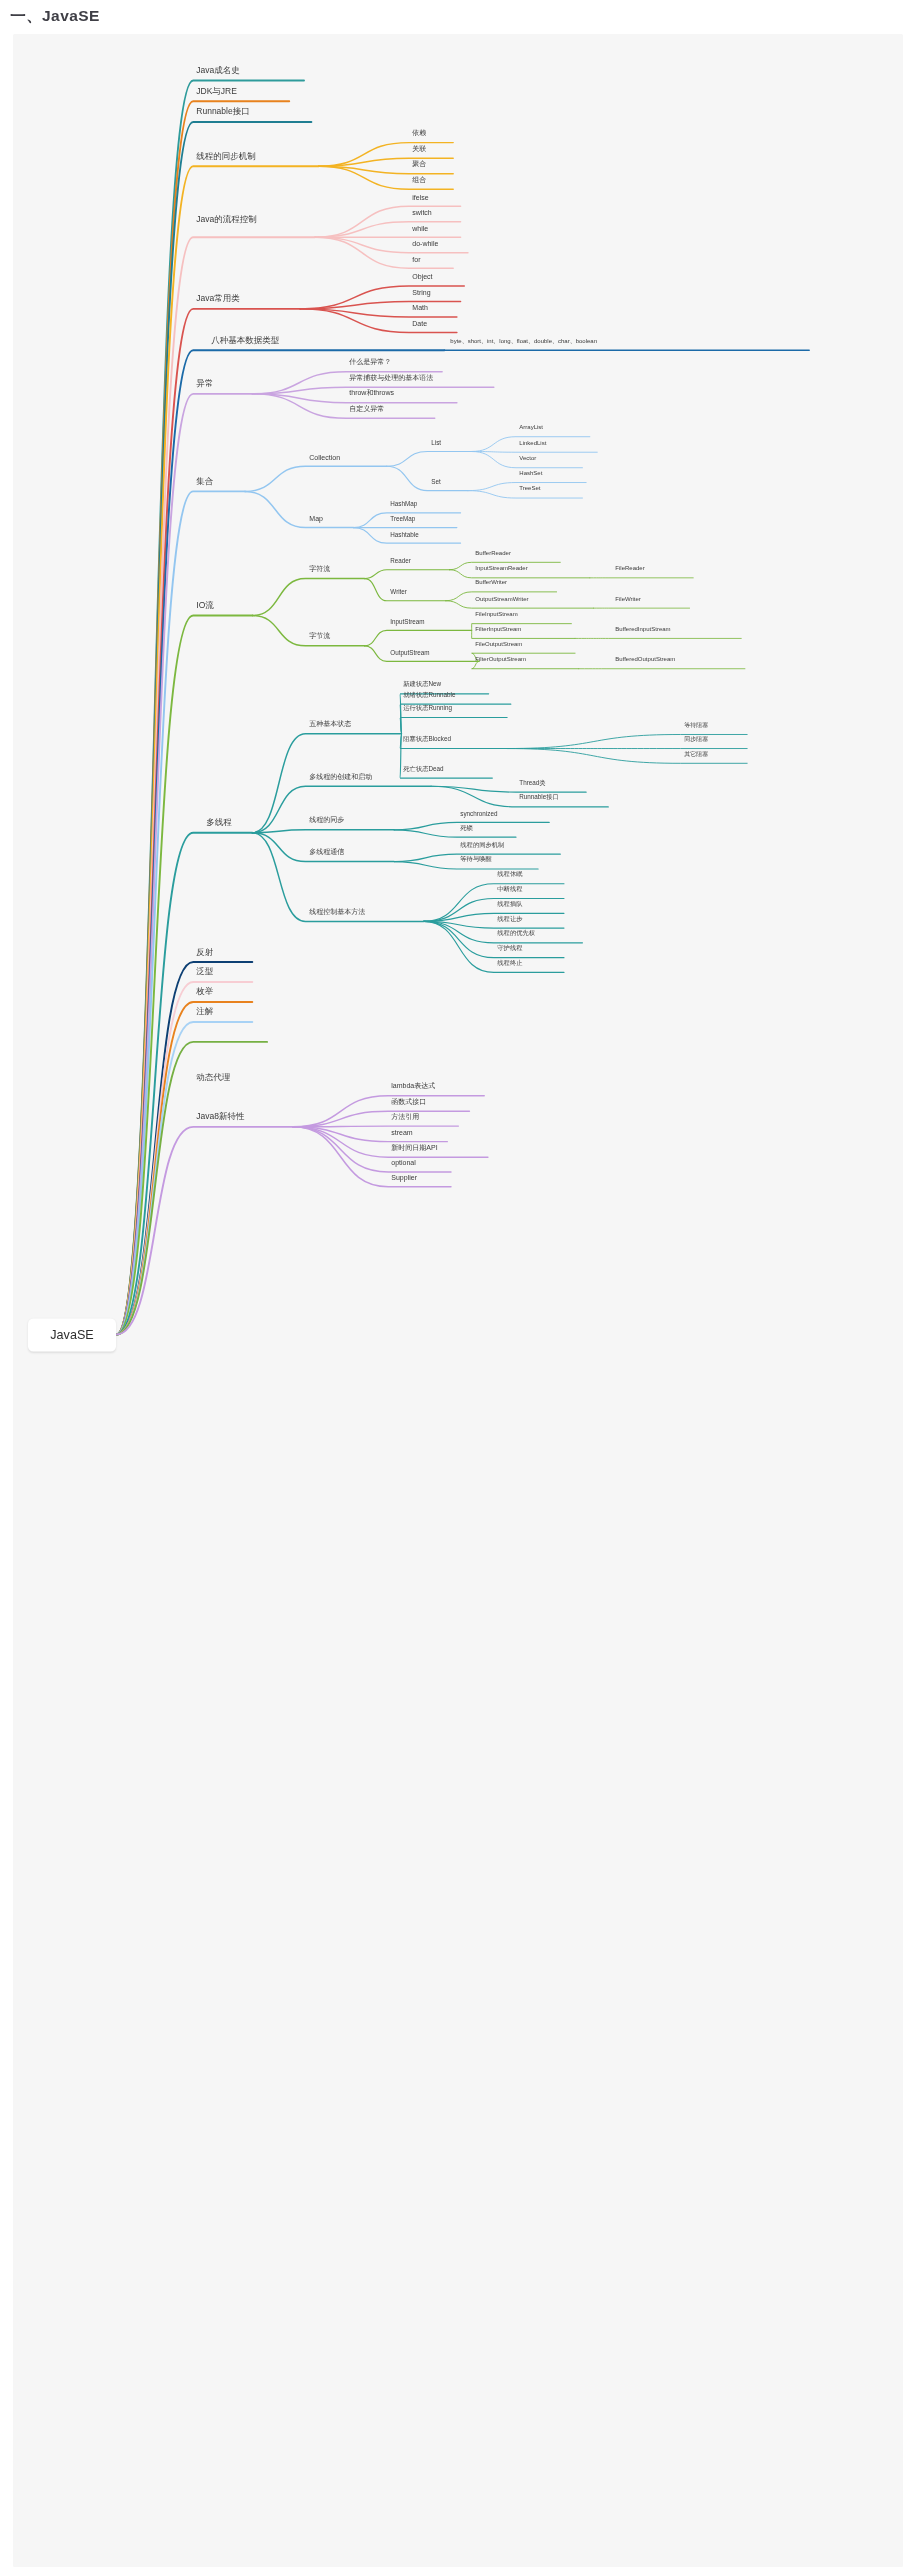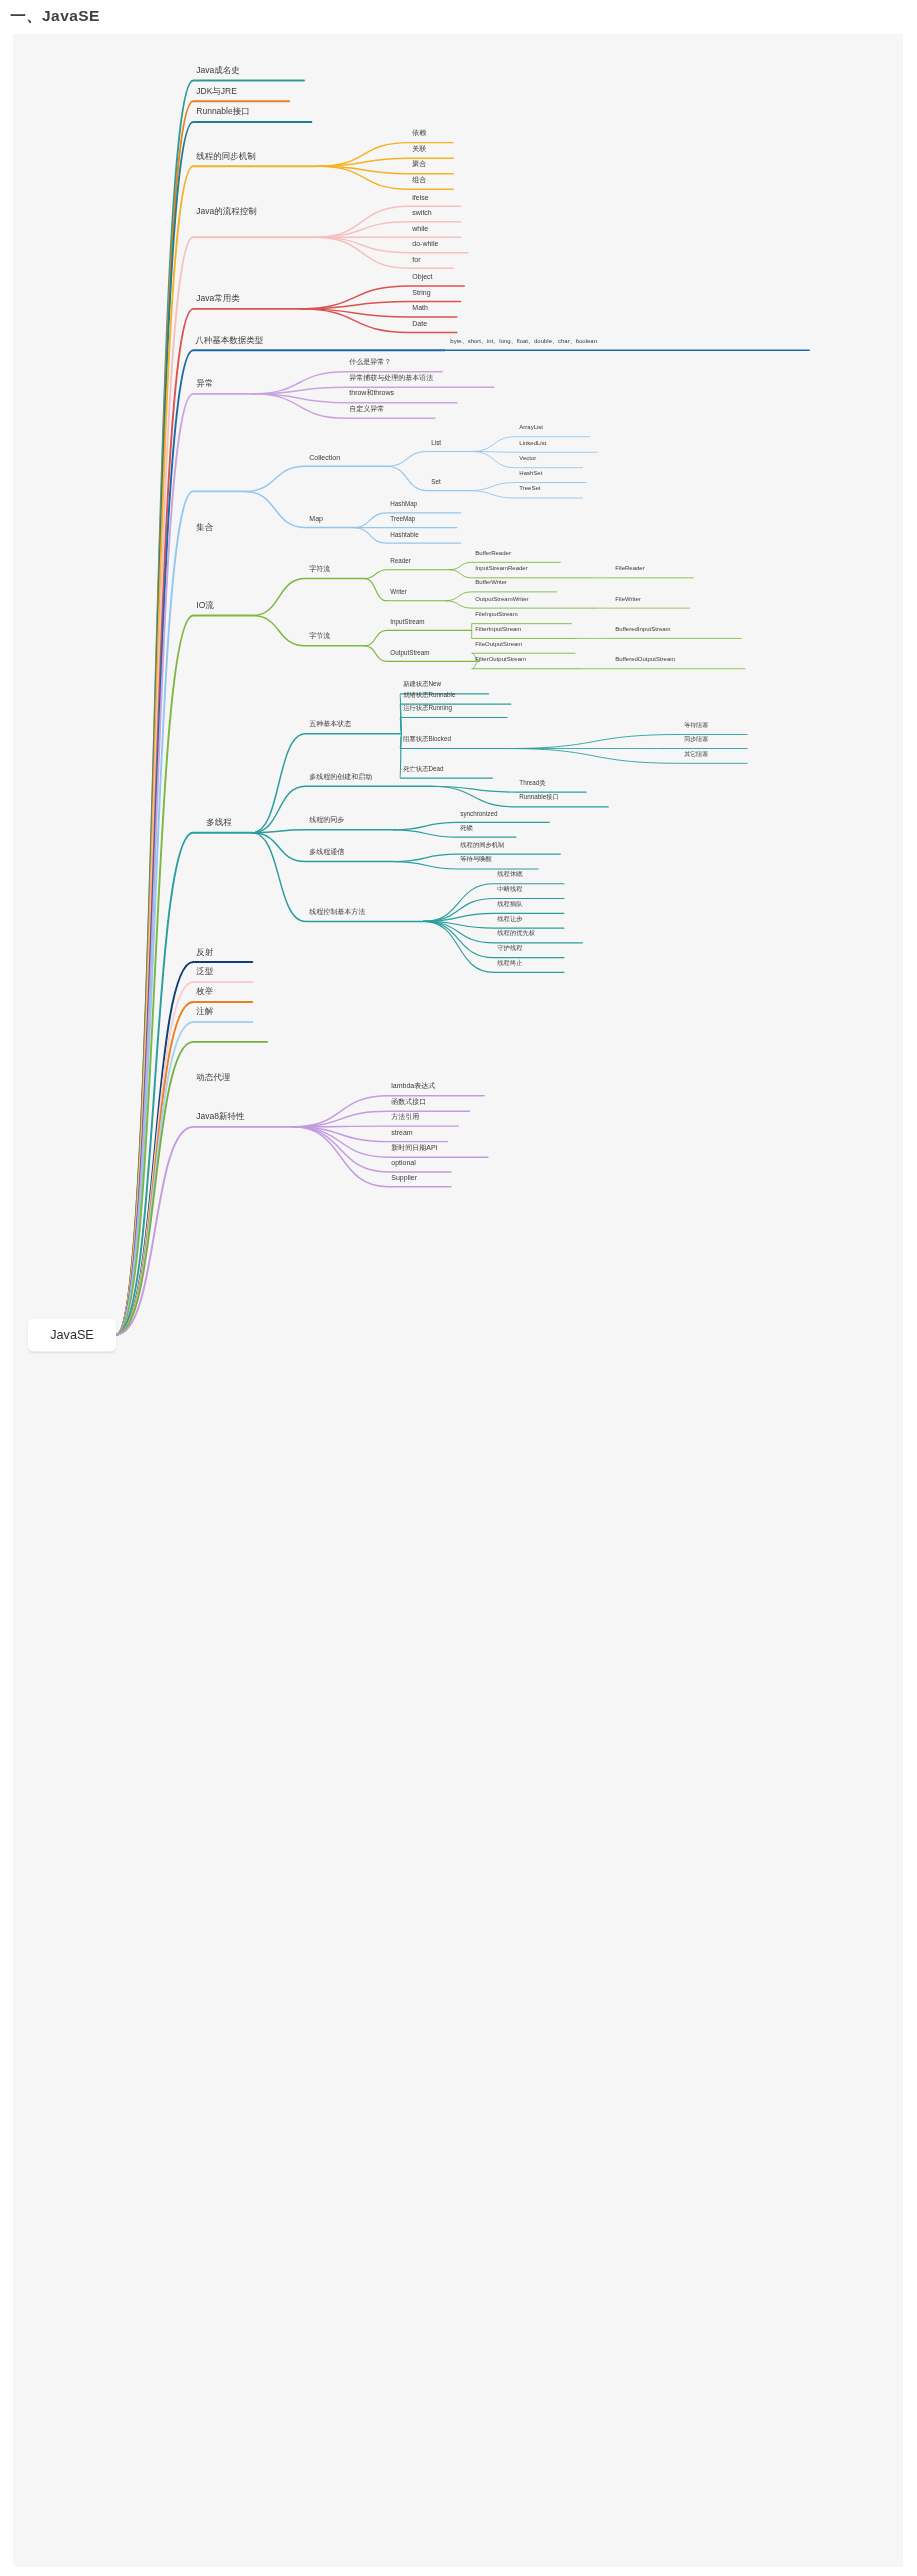--- a/index.html
+++ b/index.html
@@ -133,7 +133,7 @@
         <div class="node lvl2" style="left: 399px; top: 115px;">关联</div>
         <div class="node lvl2" style="left: 399px; top: 130px;">聚合</div>
         <div class="node lvl2" style="left: 399px; top: 146px;">组合</div>
-        <div class="node lvl1" style="left: 183px; top: 178px;">Java的流程控制</div>
+        <div class="node lvl1" style="left: 183px; top: 186px;">Java的流程控制</div>
         <div class="node lvl2" style="left: 399px; top: 163px;">ifelse</div>
         <div class="node lvl2" style="left: 399px; top: 178px;">switch</div>
         <div class="node lvl2" style="left: 399px; top: 194px;">while</div>

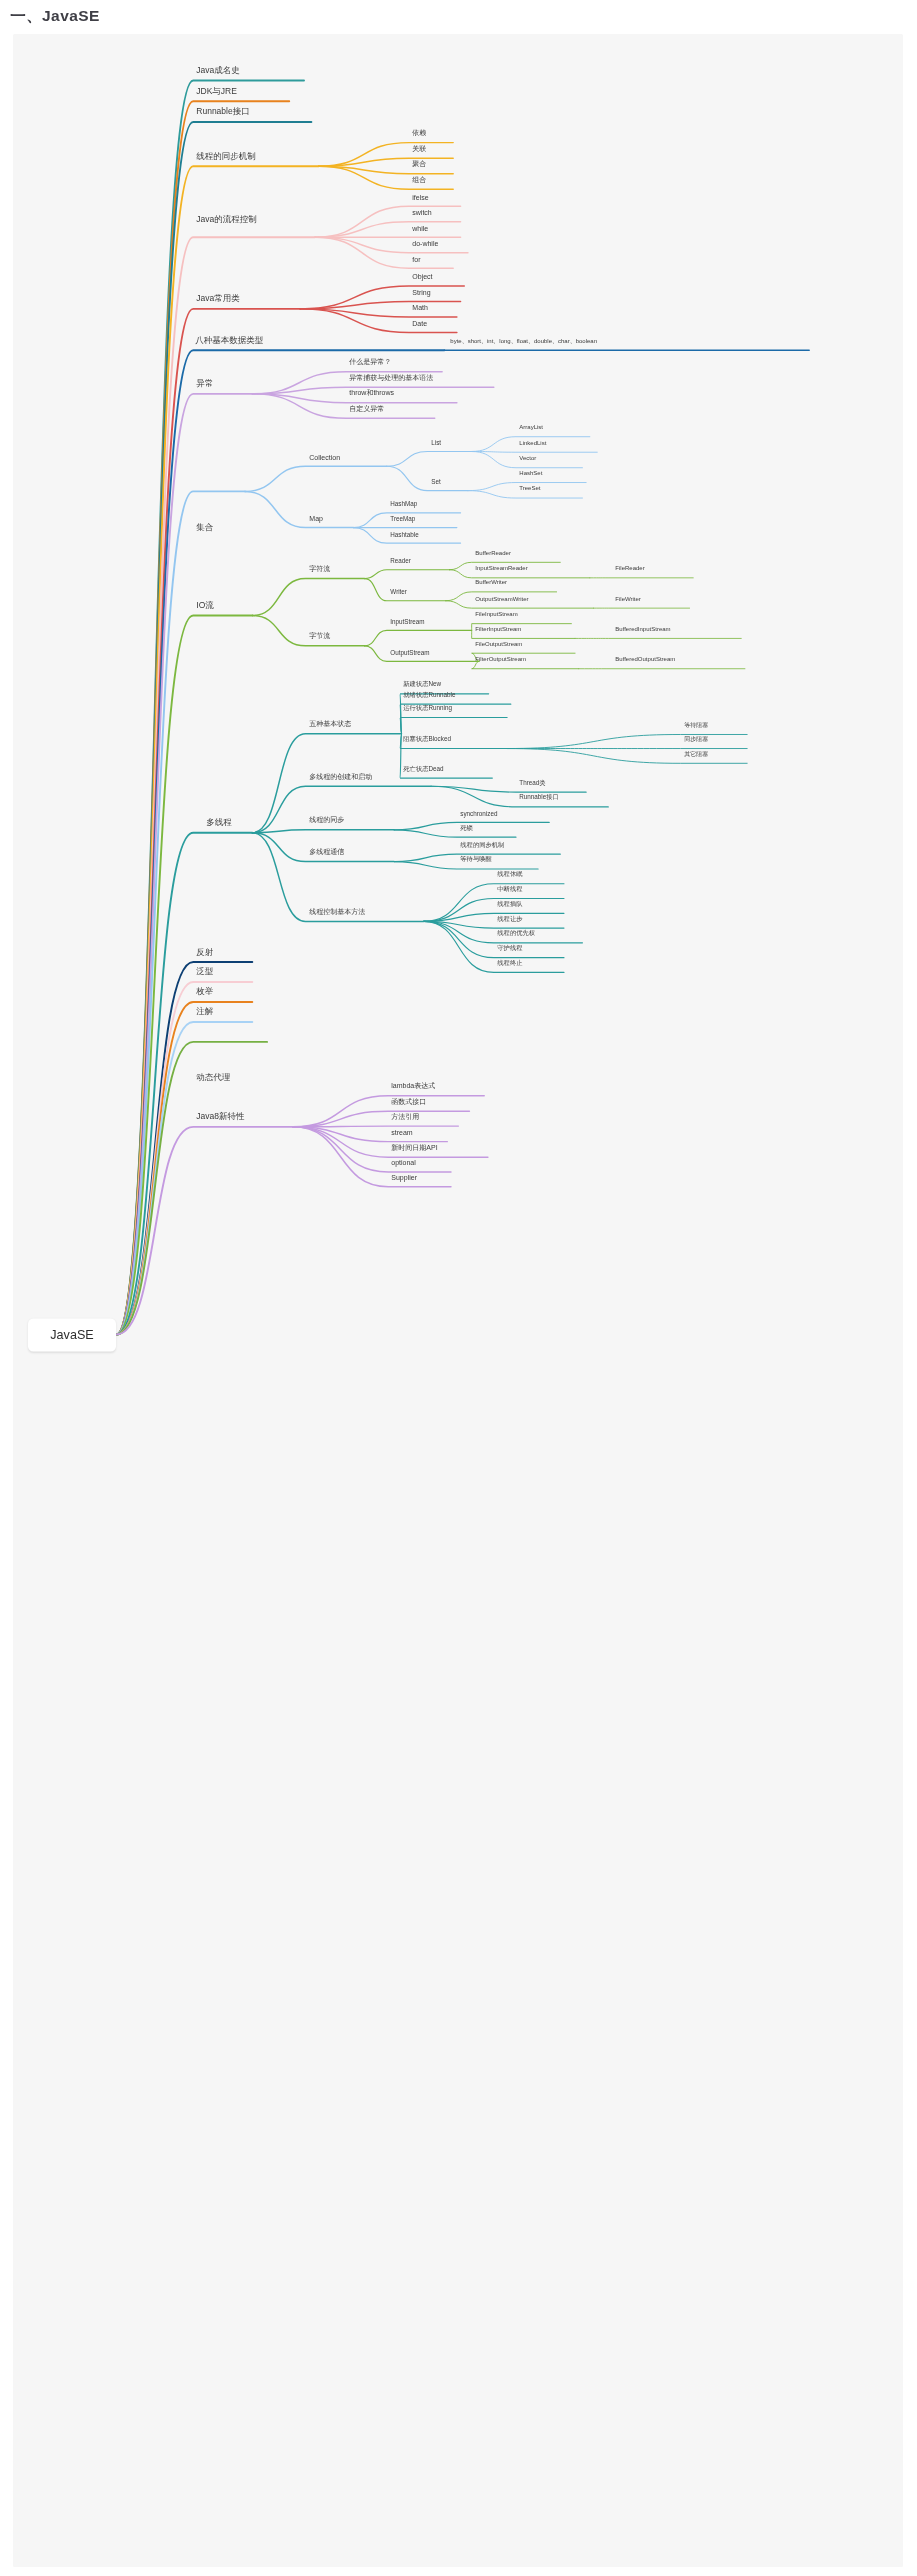--- a/index.html
+++ b/index.html
@@ -144,7 +144,7 @@
         <div class="node lvl2" style="left: 399px; top: 258px;">String</div>
         <div class="node lvl2" style="left: 399px; top: 273px;">Math</div>
         <div class="node lvl2" style="left: 399px; top: 289px;">Date</div>
-        <div class="node lvl1" style="left: 182px; top: 307px;">八种基本数据类型</div>
+        <div class="node lvl1" style="left: 198px; top: 307px;">八种基本数据类型</div>
         <div class="node lvl2 tiny" style="left: 437px; top: 307px;">byte、short、int、long、float、double、char、boolean</div>
         <div class="node lvl1" style="left: 183px; top: 350px;">异常</div>
         <div class="node lvl2" style="left: 336px; top: 328px;">什么是异常？</div>

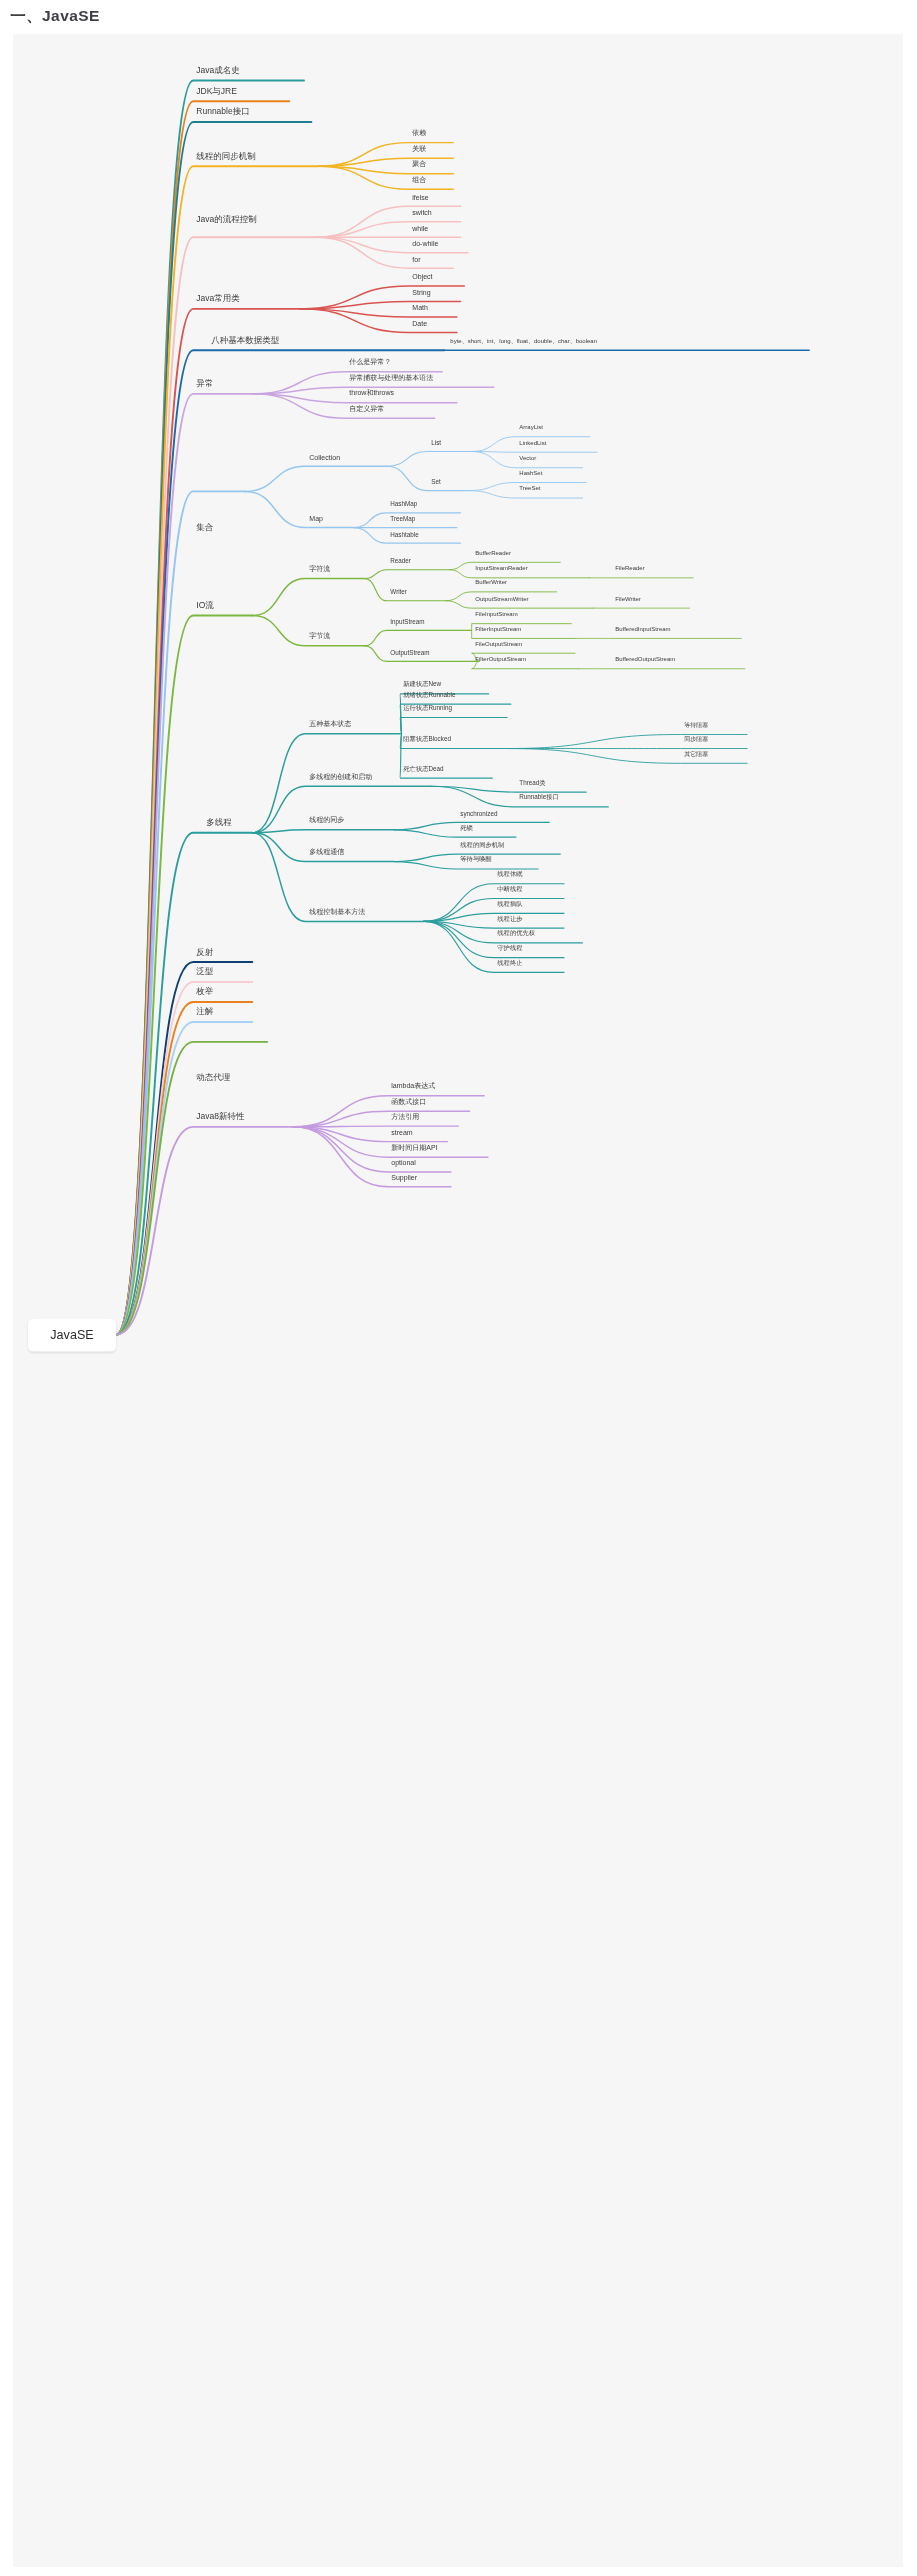--- a/index.html
+++ b/index.html
@@ -151,7 +151,7 @@
         <div class="node lvl2" style="left: 336px; top: 344px;">异常捕获与处理的基本语法</div>
         <div class="node lvl2" style="left: 336px; top: 359px;">throw和throws</div>
         <div class="node lvl2" style="left: 336px; top: 375px;">自定义异常</div>
-        <div class="node lvl1" style="left: 183px; top: 448px; margin-top: 46px;">集合</div>
+        <div class="node lvl1" style="left: 183px; top: 448px;">集合</div>
         <div class="node lvl2" style="left: 296px; top: 423px;">Collection</div>
         <div class="node lvl3" style="left: 418px; top: 408px;">List</div>
         <div class="node lvl4" style="left: 506px; top: 393px;">ArrayList</div>

